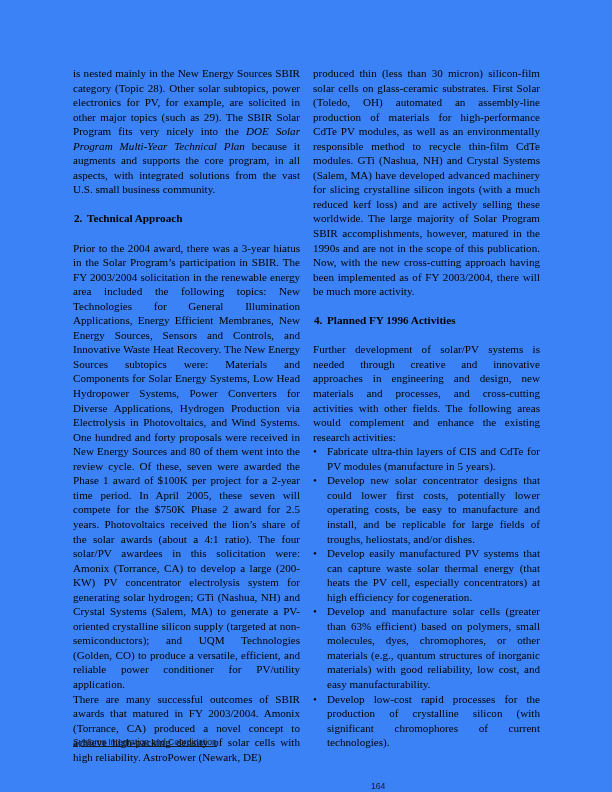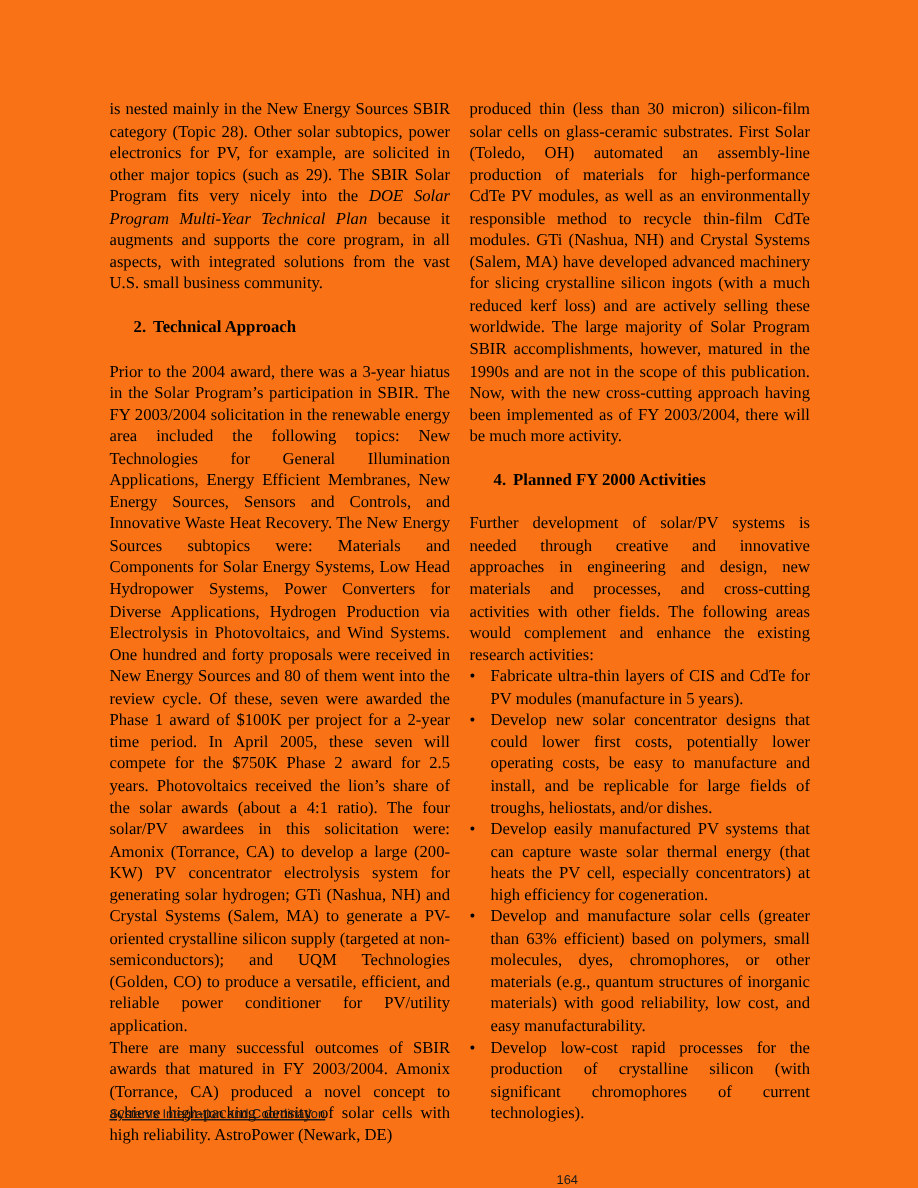--- a/index.html
+++ b/index.html
@@ -20,7 +20,7 @@
     left: 0; top: 0;
     width: 612px;
     height: 792px;
-    background: #f97316;
+    background: #3b82f6;
   }
   .columns {
     position: absolute;

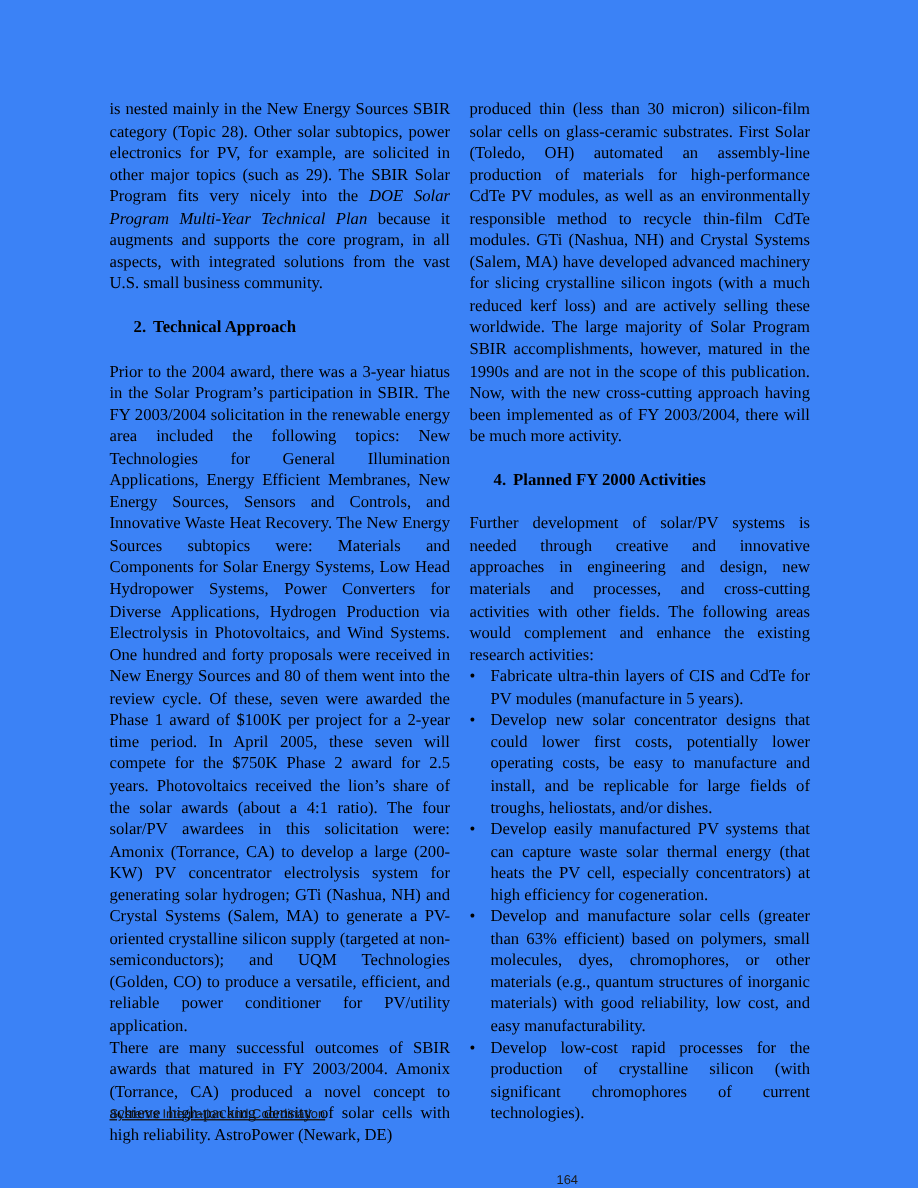--- a/index.html
+++ b/index.html
@@ -51,7 +51,7 @@
     font-weight: bold;
     text-align: left;
     font-family: "Liberation Serif", serif;
-    margin: 16px;
+    margin: 1px;
   }
   .heading-spaced-top {
     margin-top: 14.55px;

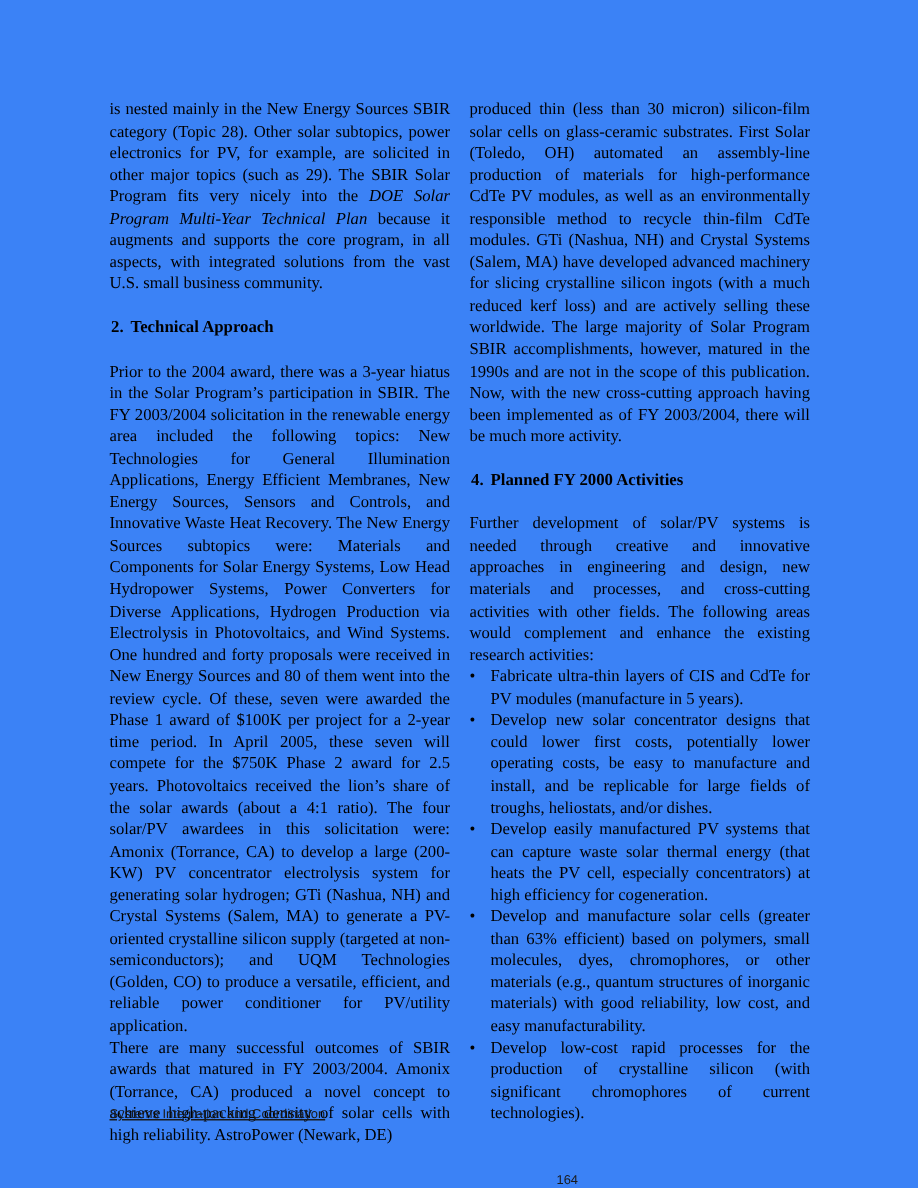--- a/index.html
+++ b/index.html
@@ -145,7 +145,7 @@
 
       <p class="body">produced thin (less than 30 micron) silicon-film solar cells on glass-ceramic substrates.  First Solar (Toledo, OH) automated an assembly-line production of materials for high-performance CdTe PV modules, as well as an environmentally responsible method to recycle thin-film CdTe modules.  GTi (Nashua, NH) and Crystal Systems (Salem, MA) have developed advanced machinery for slicing crystalline silicon ingots (with a much reduced kerf loss) and are actively selling these worldwide. The large majority of Solar Program SBIR accomplishments, however, matured in the 1990s and are not in the scope of this publication.  Now, with the new cross-cutting approach having been implemented as of FY 2003/2004, there will be much more activity.</p>
 
-      <p class="heading heading-spaced-top heading-spaced-bottom"><span class="num">4.</span><span>Planned FY 2000 Activities</span></p>
+      <p class="heading heading-spaced-top heading-spaced-bottom"><span class="num">4.</span><span>Planned FY 1996 Activities</span></p>
 
       <p class="body">Further development of solar/PV systems is needed through creative and innovative approaches in engineering and design, new materials and processes, and cross-cutting activities with other fields.  The following areas would complement and enhance the existing research activities:</p>
 

